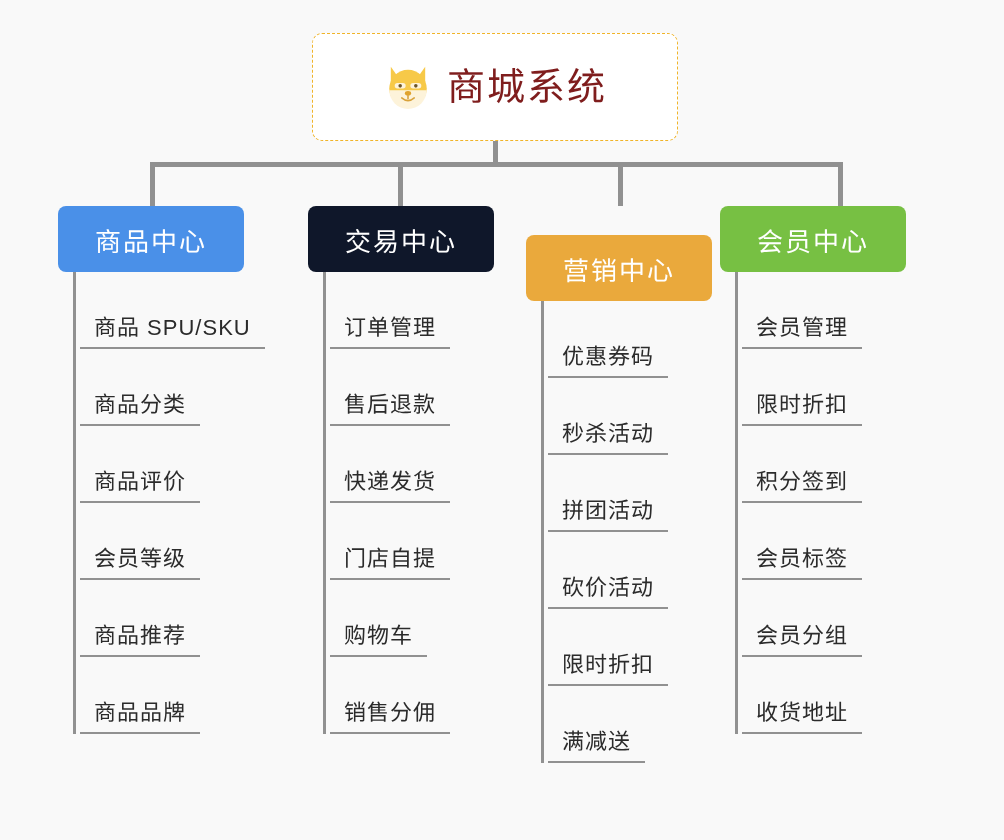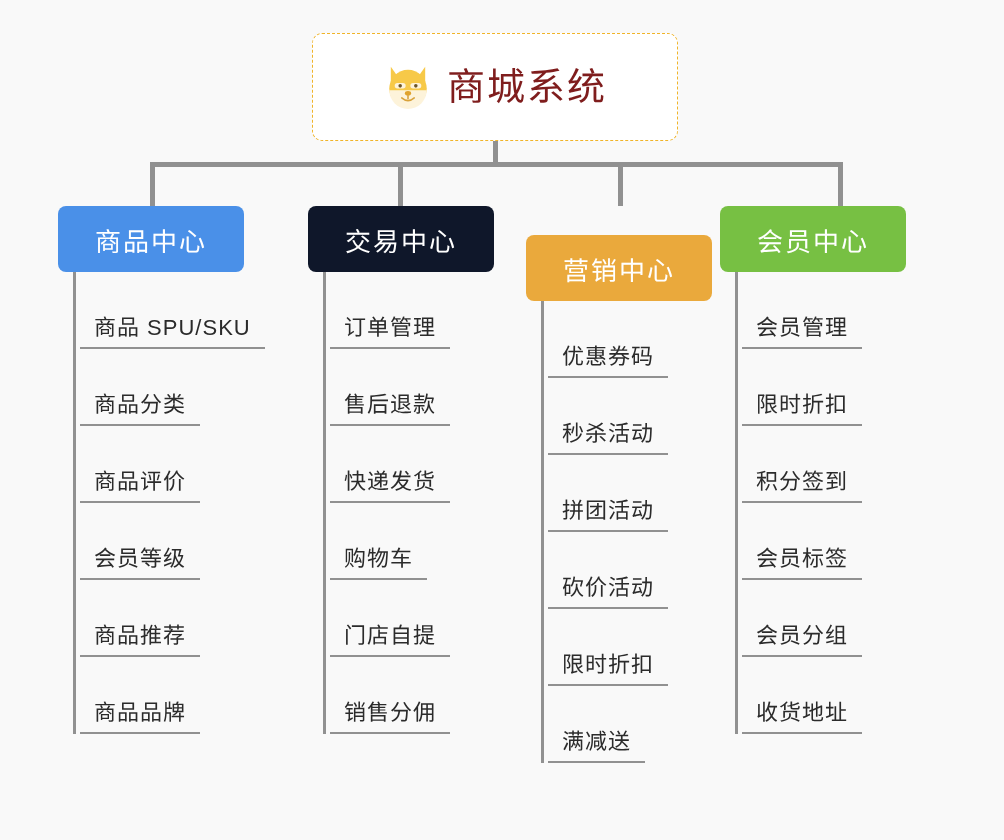--- a/index.html
+++ b/index.html
@@ -186,10 +186,10 @@
           <span class="item-label">快递发货</span>
         </div>
       <div class="item">
+          <span class="item-label">门店自提</span>
+        </div>
+      <div class="item">
           <span class="item-label">购物车</span>
-        </div>
-      <div class="item">
-          <span class="item-label">门店自提</span>
         </div>
       <div class="item">
           <span class="item-label">销售分佣</span>

